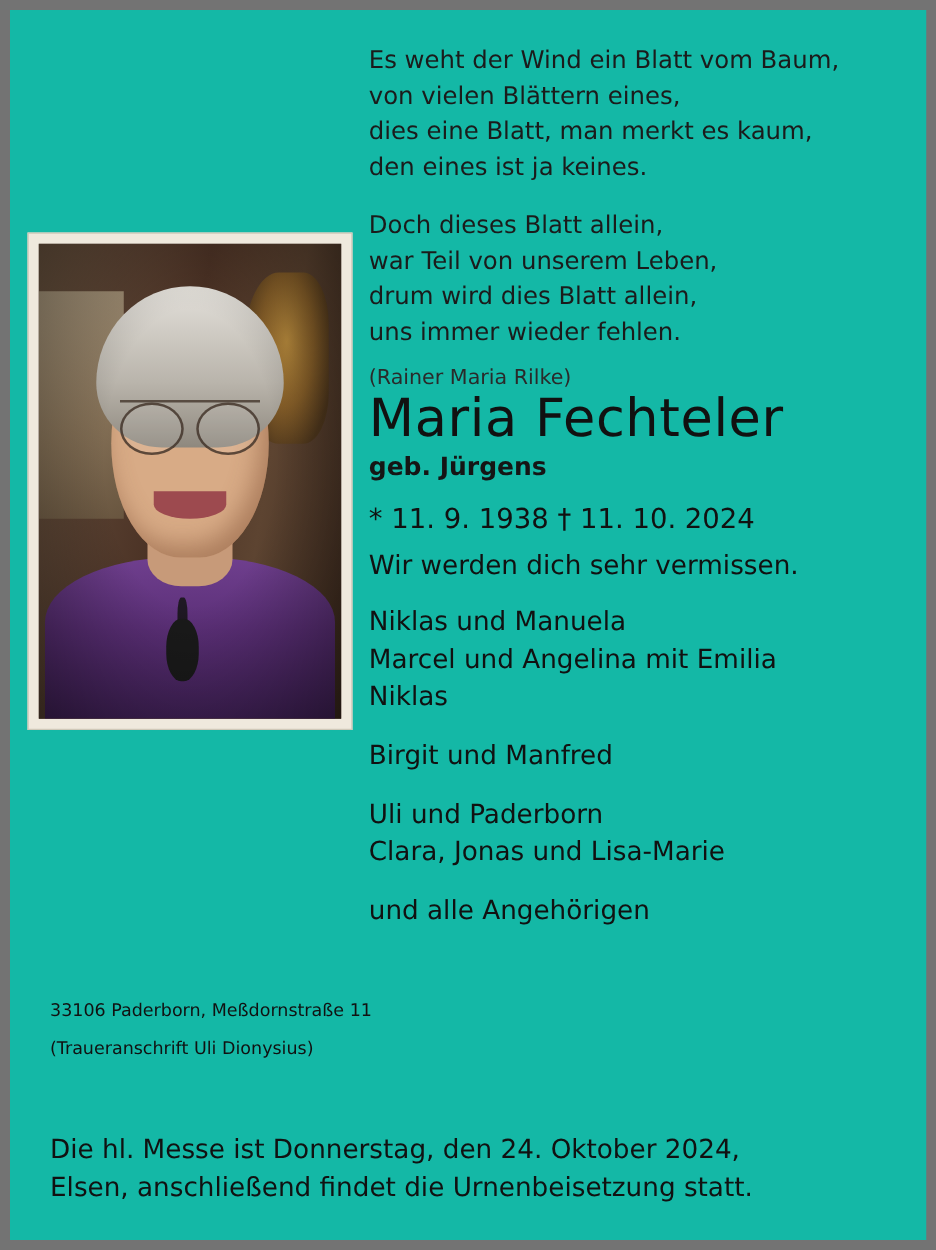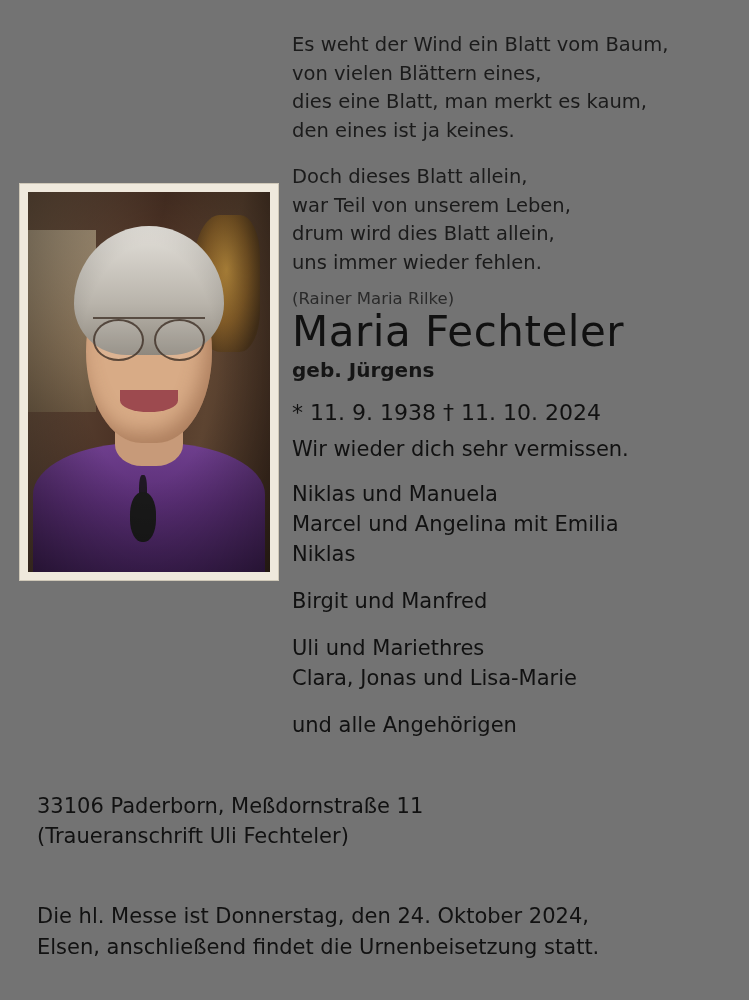--- a/index.html
+++ b/index.html
@@ -18,8 +18,8 @@
     box-sizing: border-box;
     width: 749px;
     height: 1000px;
-    background: #737373;
-    border: 5px solid #737373;
+    background: #14b8a6;
+    border: 8px solid #737373;
     padding: 0;
   }
   .inner {

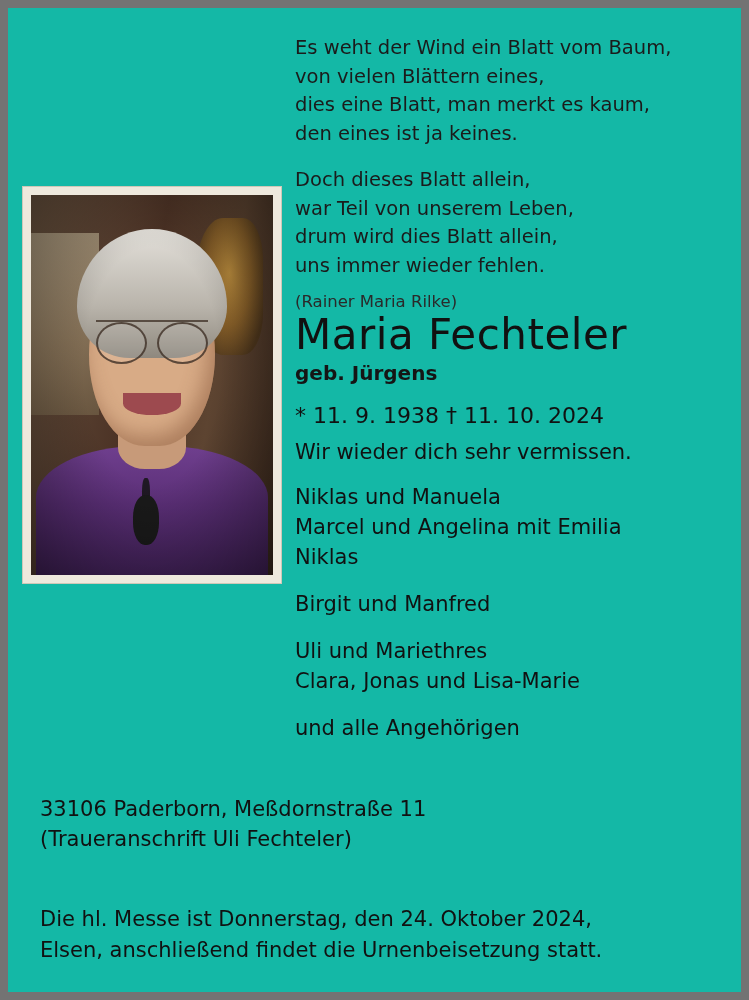--- a/index.html
+++ b/index.html
@@ -248,7 +248,7 @@
       <div class="maiden">geb. Jürgens</div>
       <div class="dates">* 11. 9. 1938   † 11. 10. 2024</div>
 
-      <div class="missing">Wir wieder dich sehr vermissen.</div>
+      <div class="missing">Wir werden dich sehr vermissen.</div>
 
       <div class="family-group">
         <div>Niklas und Manuela</div>

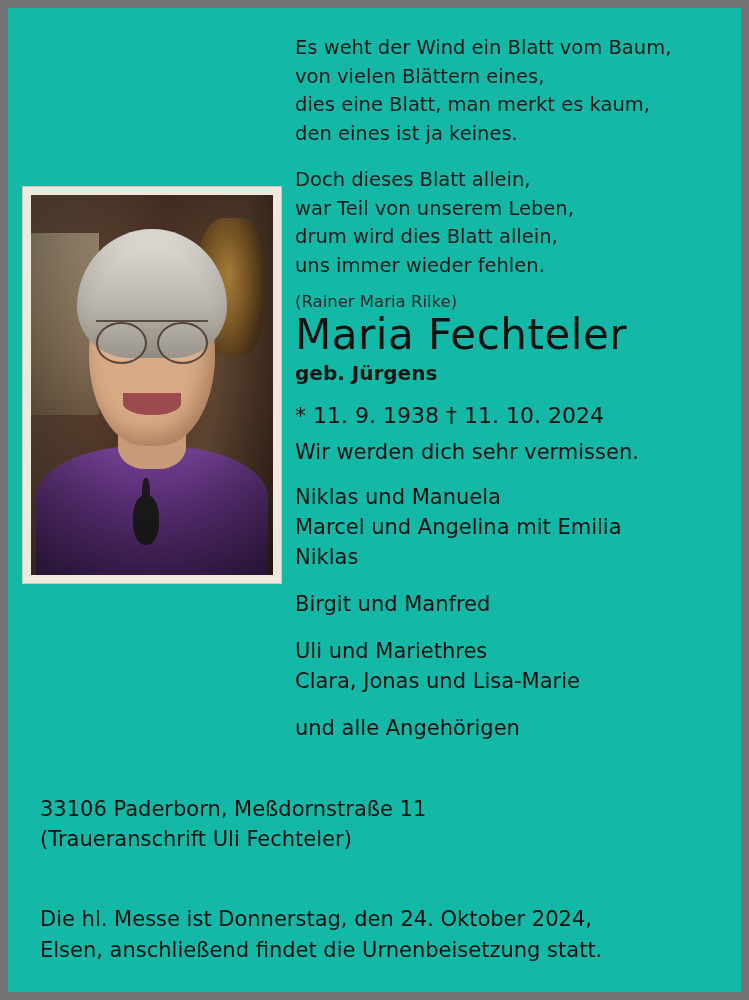--- a/index.html
+++ b/index.html
@@ -259,7 +259,7 @@
         <div>Birgit und Manfred</div>
       </div>
       <div class="family-group">
-        <div>Uli und Mariethres</div>
+        <div>Uli und Paderborn</div>
         <div>Clara, Jonas und Lisa-Marie</div>
       </div>
       <div class="family-group">

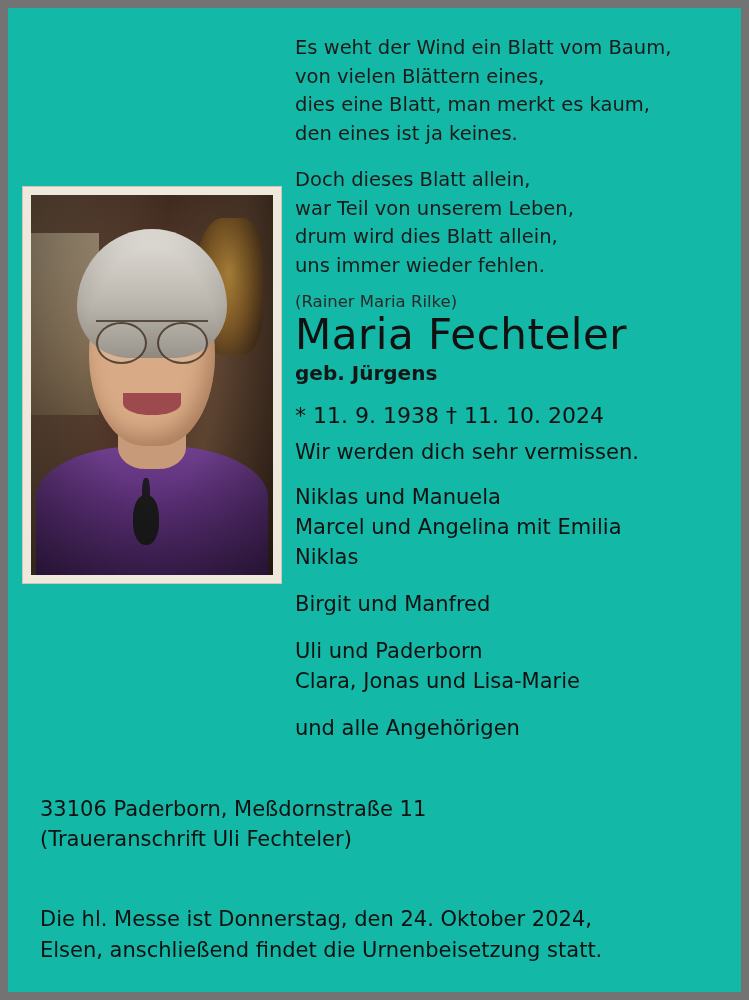--- a/index.html
+++ b/index.html
@@ -189,7 +189,7 @@
     left: 32px;
     top: 786px;
     width: 690px;
-    font-size: 21px;
+    font-size: 14px;
     line-height: 30px;
     color: #111;
   }

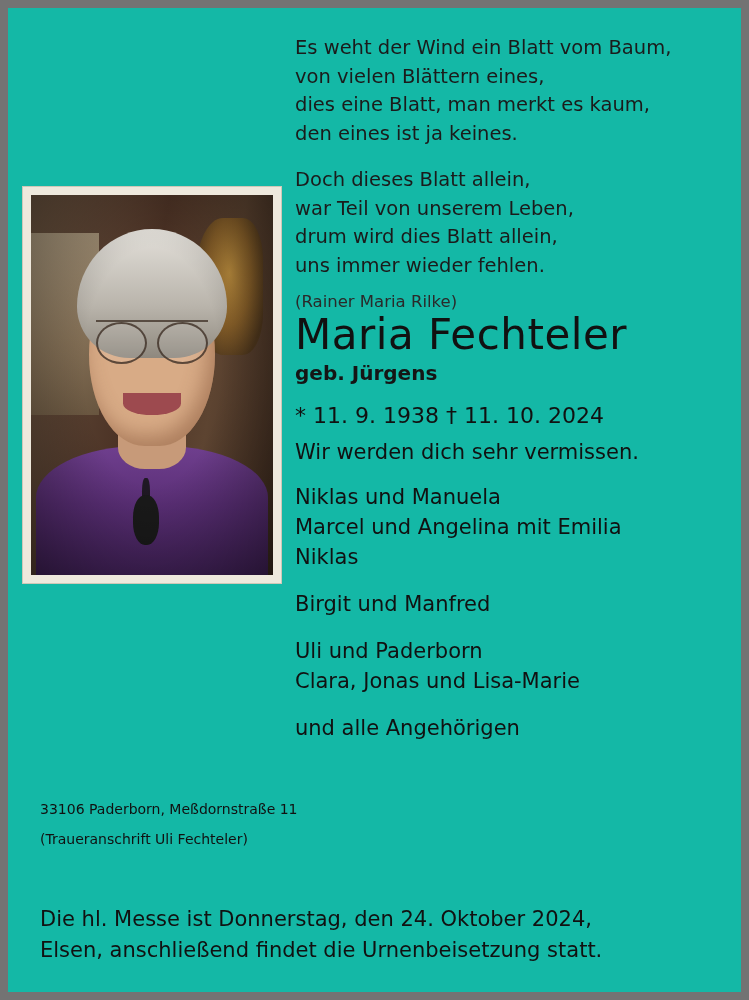--- a/index.html
+++ b/index.html
@@ -270,7 +270,7 @@
 
     <div class="address">
       <div>33106 Paderborn, Meßdornstraße 11</div>
-      <div>(Traueranschrift Uli Fechteler)</div>
+      <div>(Traueranschrift Uli Dionysius)</div>
     </div>
 
     <div class="service">

